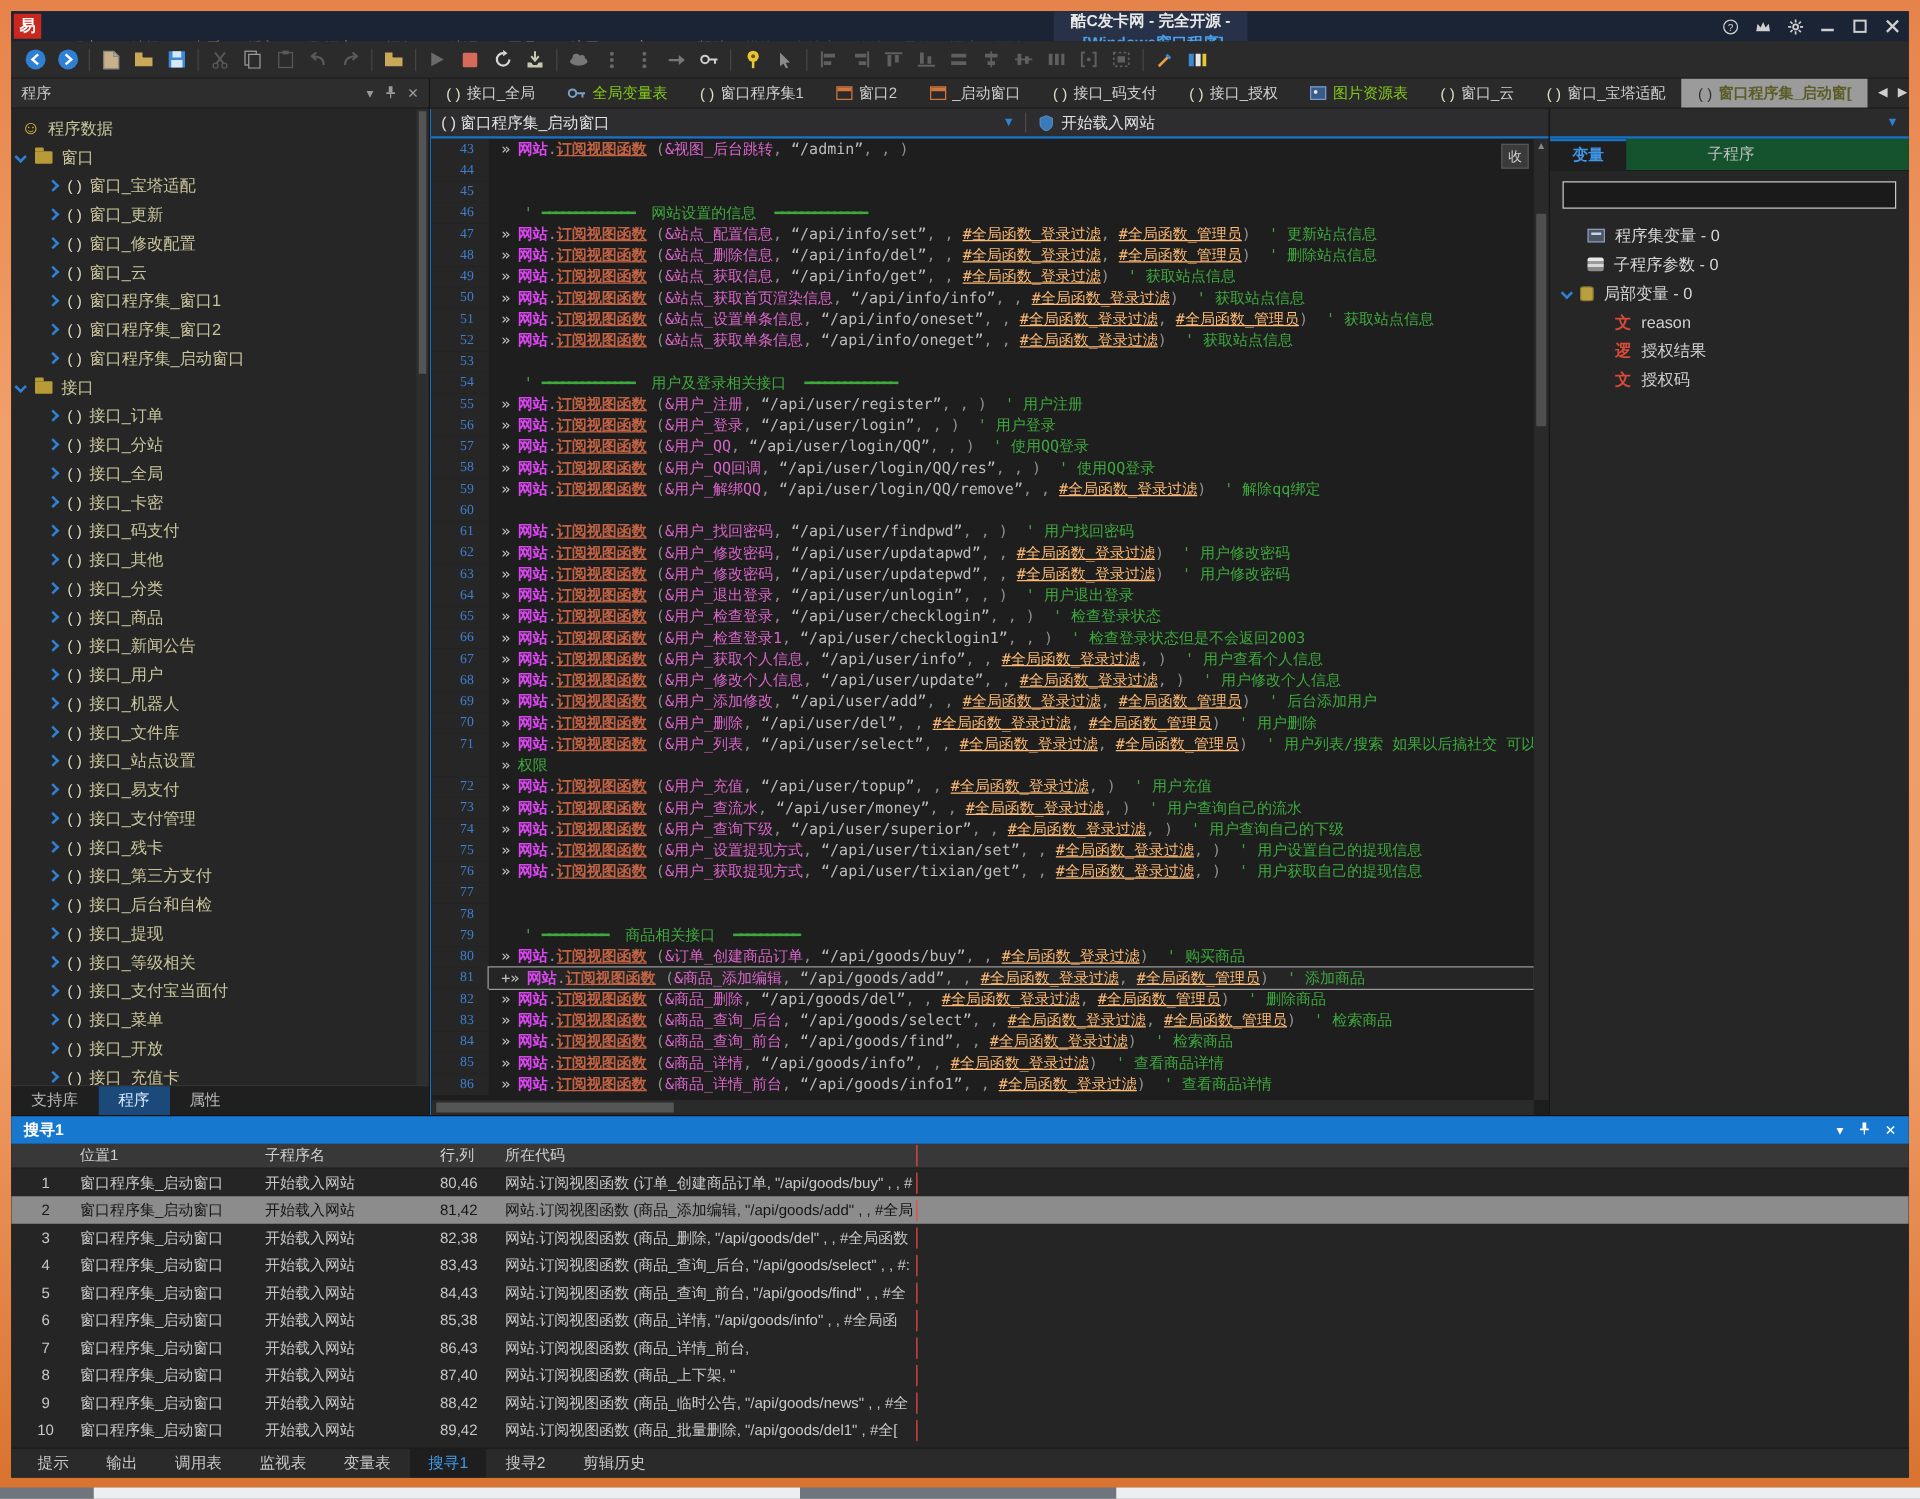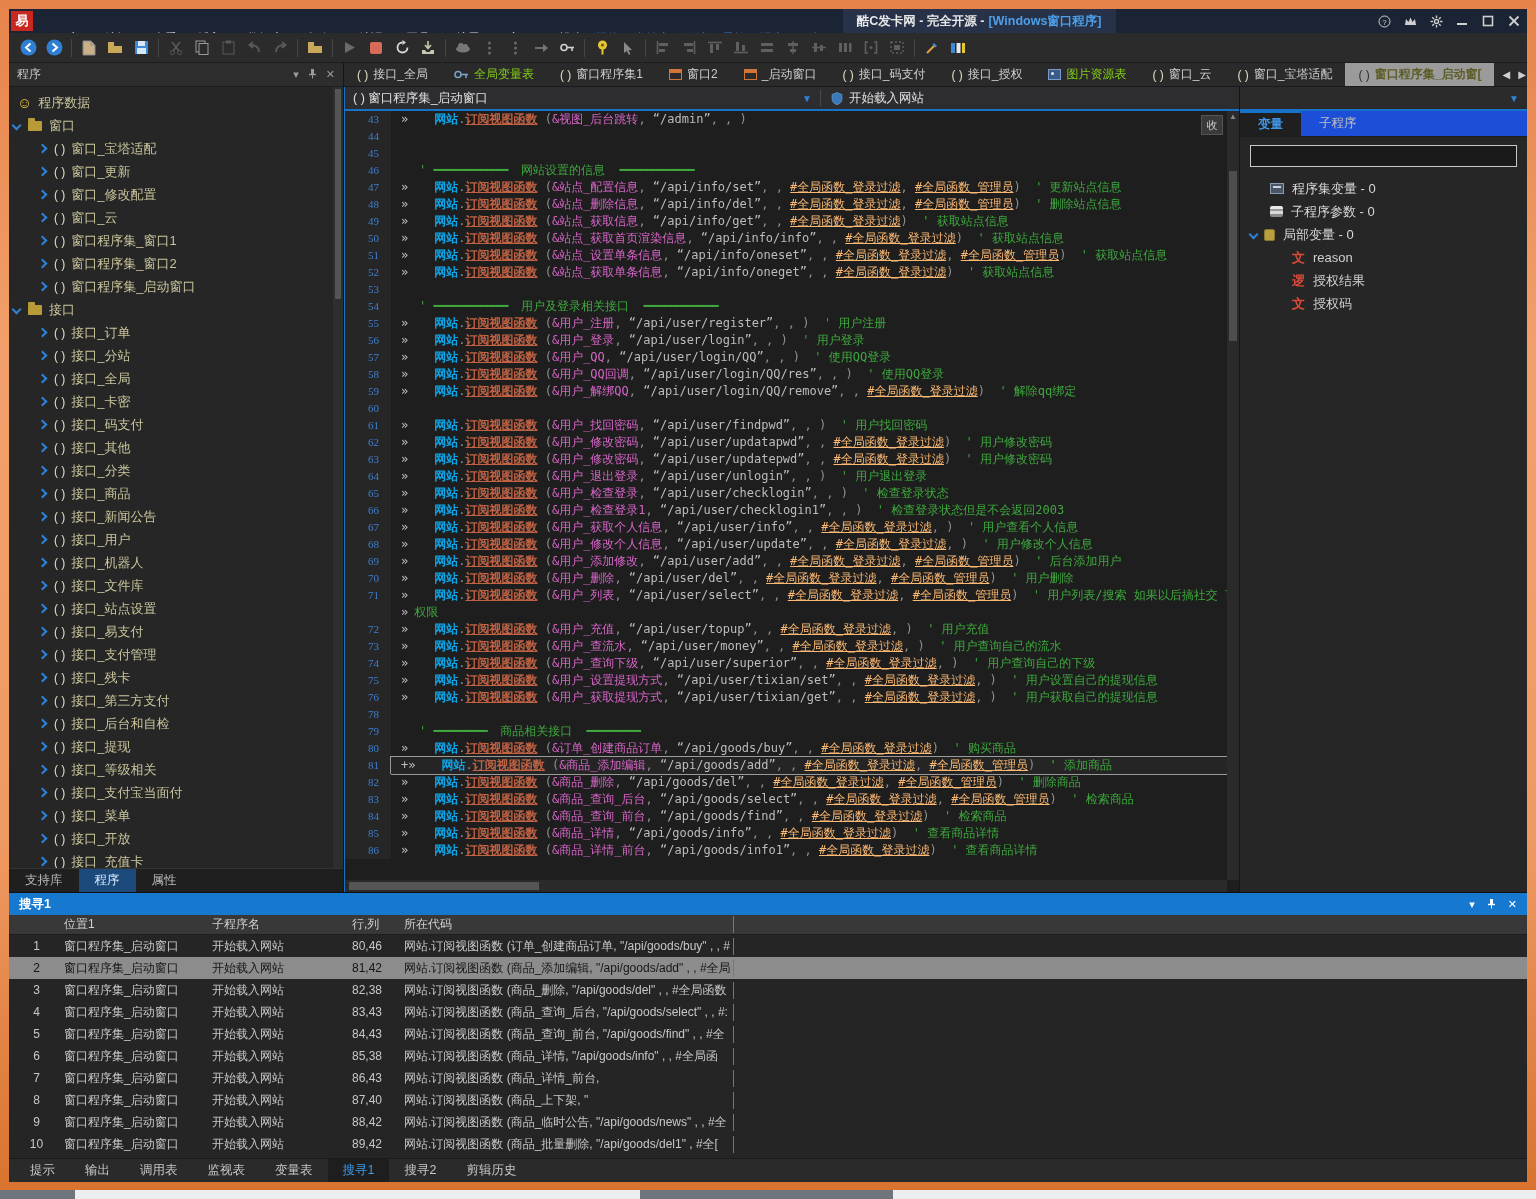--- a/index.html
+++ b/index.html
@@ -18,7 +18,7 @@
   .menu-item { color:#d6d6d6; font-size:12px; padding:0 7px; cursor:default; }
   .menu-item.blue { color:#2f7fd4; }
   .title-box { margin-left:14px; background:#273147; height:24px; display:flex; align-items:center;
-    padding:0 14px; font-size:12.5px; font-weight:bold; color:#e8e8e8; white-space:nowrap; }
+    padding:0 14px; font-size:12.5px; font-weight:bold; color:#e8e8e8; white-space:nowrap;flex-direction:column; }
   .title-blue { color:#4d9fe8; margin-left:4px; font-weight:bold; }
   .tb-spacer { flex:1; }
   .win-ctl { width:26px; height:22px; display:flex; align-items:center; justify-content:center;

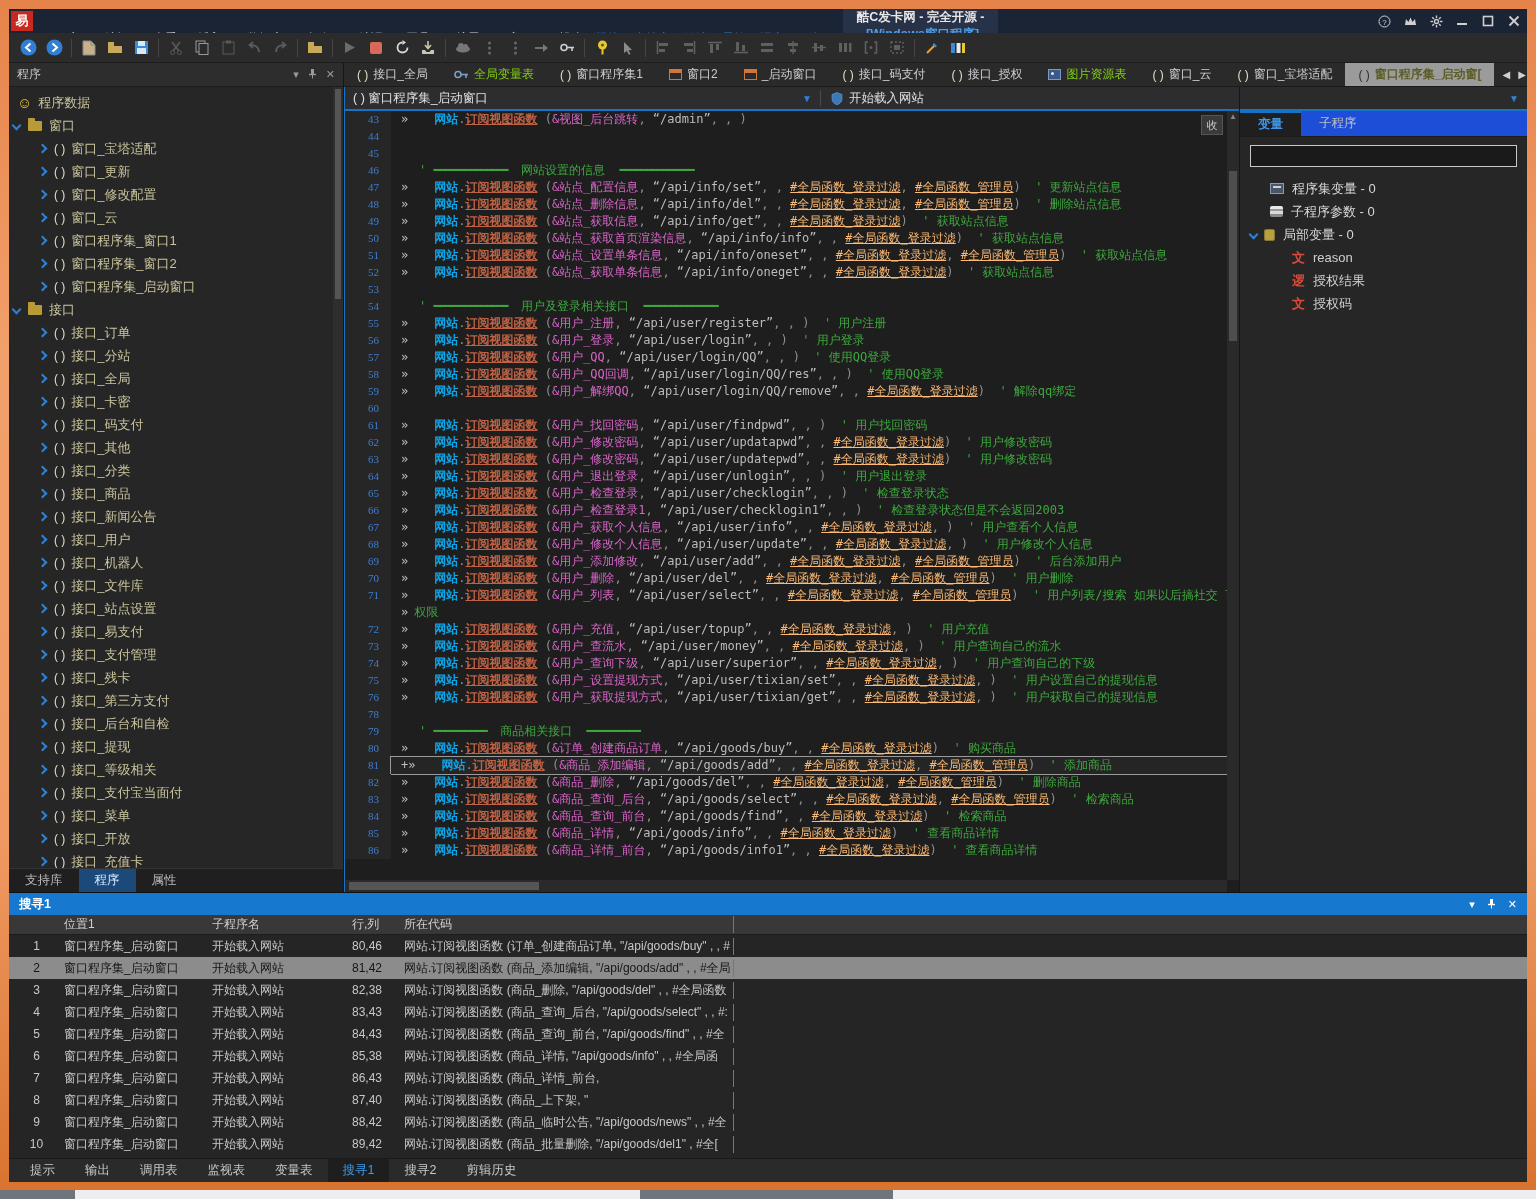--- a/index.html
+++ b/index.html
@@ -87,7 +87,7 @@
   .code-row.cur .line-body { outline:1px solid #9a9a9a; background:#252525; }
   .sec-ind { display:inline-block; width:18px; }
   .c-m { color:#c0c0c0; margin-right:6px; }
-  .c-o { color:#0ea5e9; font-weight:bold;margin-left:20px; }
+  .c-o { color:#d946ef; font-weight:bold; }
   .c-f { color:#c06244; font-weight:bold; text-decoration:underline; }
   .c-a { color:#d765c8; }
   .c-s { color:#bcbcbc; }

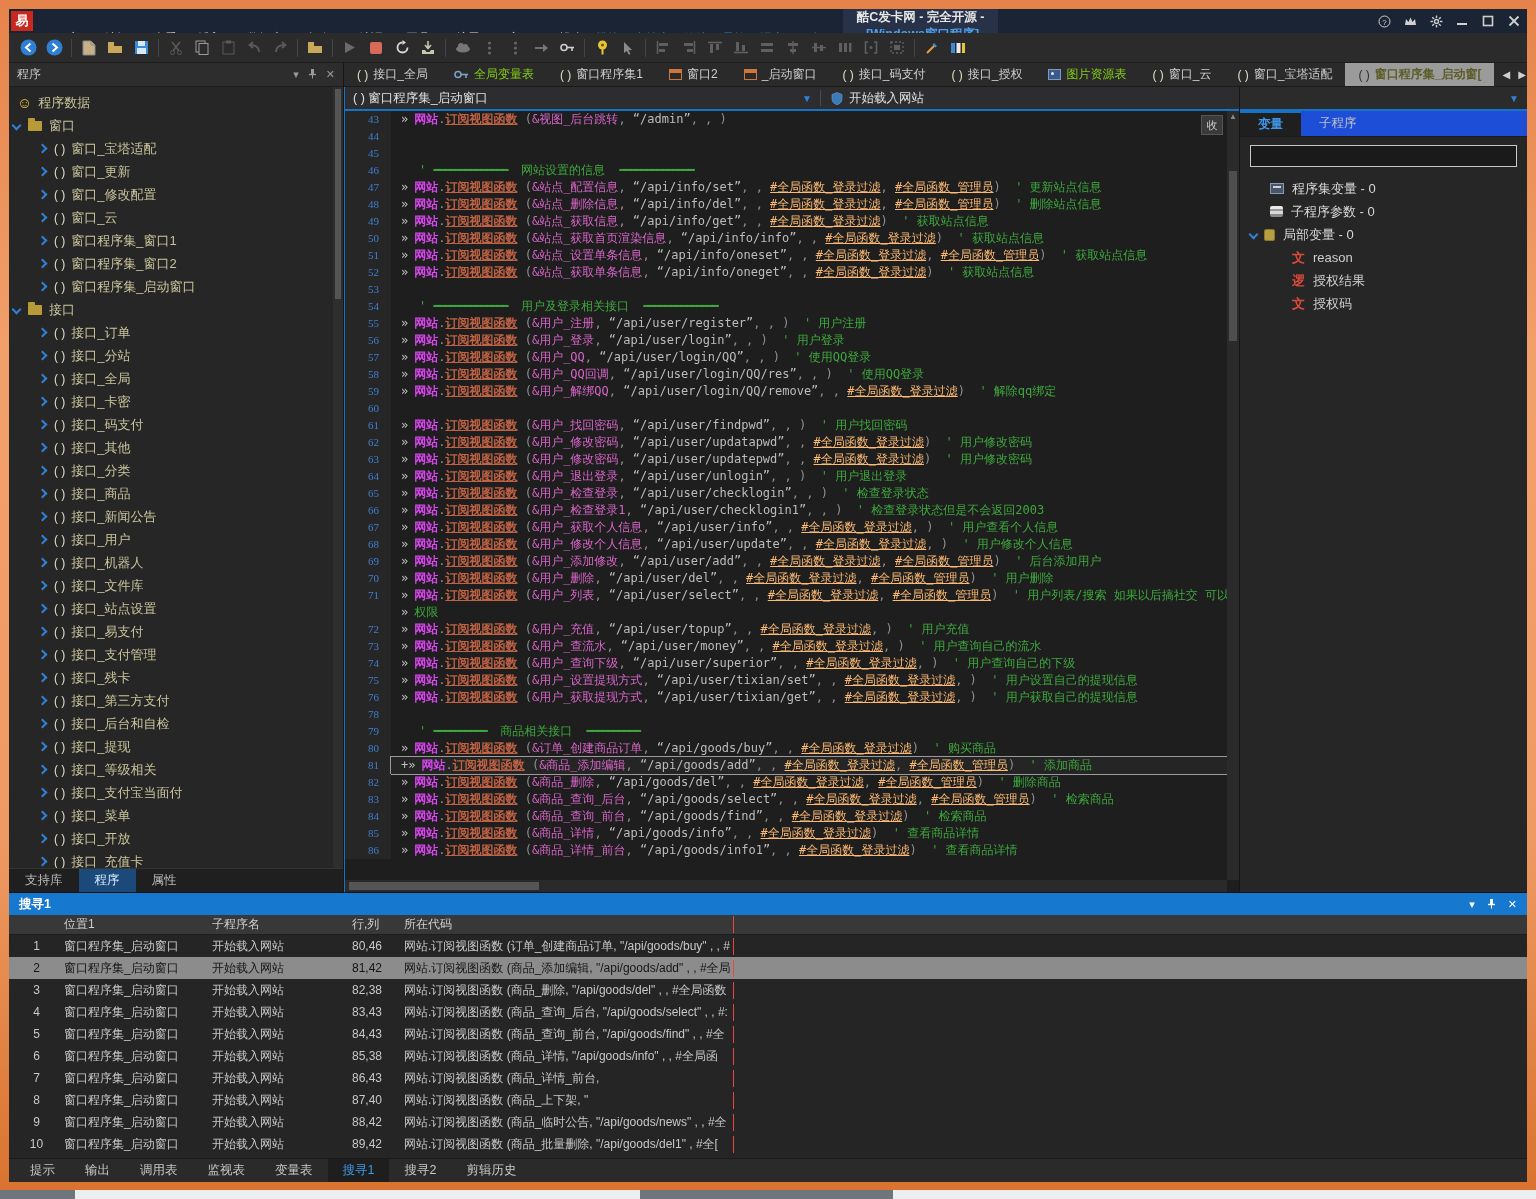--- a/index.html
+++ b/index.html
@@ -106,7 +106,7 @@
   .right-panel { width:288px; background:#262626; border-left:1px solid #161616; display:flex; flex-direction:column; }
   .rp-top { height:24px; background:#2b2b2b; border-bottom:2px solid #1673c8; display:flex;
     align-items:center; justify-content:flex-end; padding-right:8px; color:#2f81d6; font-size:10px; flex:0 0 24px; }
-  .rp-tabs { height:26px; display:flex; background:#1d4ed8; border-bottom:1px solid #1d1d1d; }
+  .rp-tabs { height:26px; display:flex; background:#14532d; border-bottom:1px solid #1d1d1d;gap:47px; }
   .rtab { padding:0 18px; display:flex; align-items:center; font-size:12.5px; color:#c0c0c0; }
   .rtab.active { background:#1f1f1f; color:#3f95e8; font-weight:bold; border-top:2px solid #1673c8; }
   .rp-search { margin:8px 10px 4px 10px; height:22px; background:#1a1a1a; border:1px solid #c8c8c8;

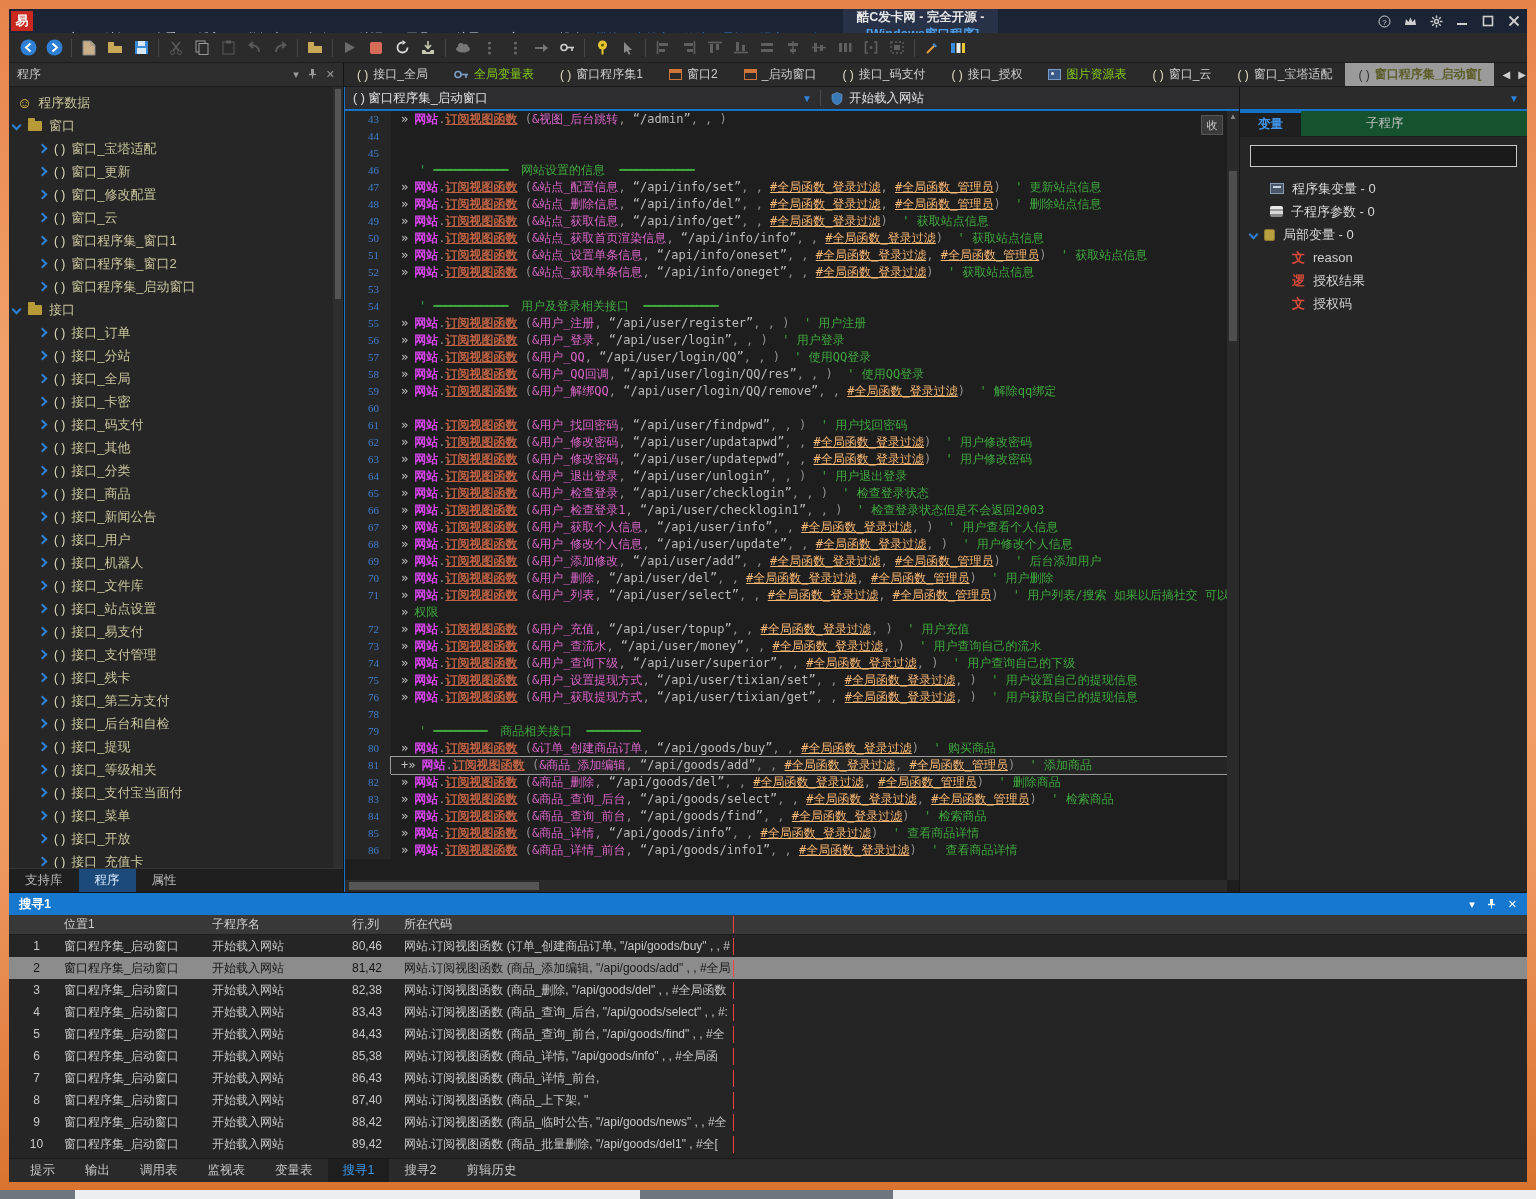--- a/index.html
+++ b/index.html
@@ -865,6 +865,10 @@
                     <span class="line-body"><span class="c-m">»</span><span class="c-o">网站</span><span class="c-d">.</span><span class="c-f">订阅视图函数</span><span class="c-d"> (</span><span class="c-a">&amp;用户_获取提现方式</span><span class="c-d">, </span><span class="c-s">“/api/user/tixian/get”</span><span class="c-d">, , </span><span class="c-g">#全局函数_登录过滤</span><span class="c-d">, </span><span class="c-d">)</span><span class="c-d">&nbsp;&nbsp;</span><span class="c-c">' 用户获取自己的提现信息</span></span>
                   </div>
                   <div class="code-row">
+                    <span class="gutter">77</span>
+                    <span class="line-body"></span>
+                  </div>
+                  <div class="code-row">
                     <span class="gutter">78</span>
                     <span class="line-body"></span>
                   </div>

